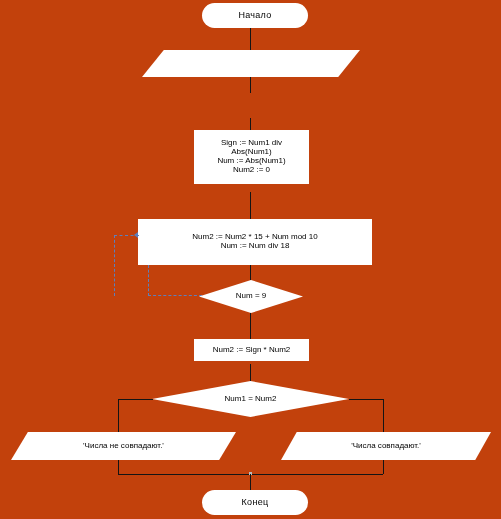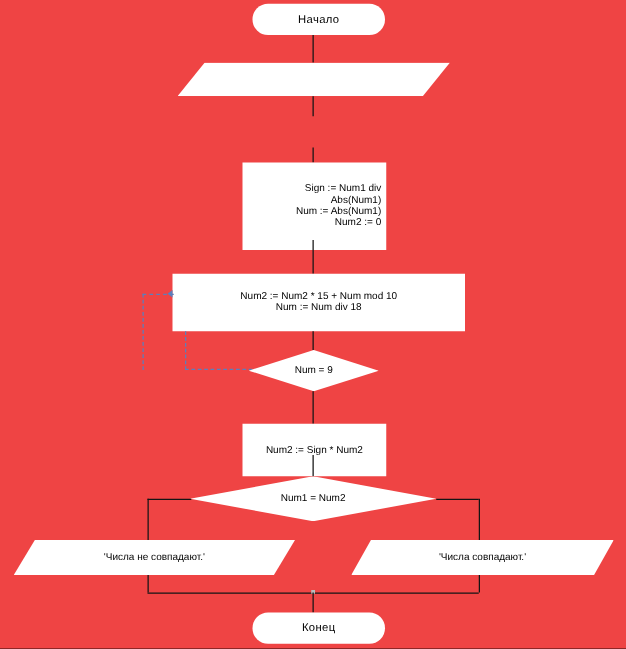--- a/index.html
+++ b/index.html
@@ -11,7 +11,7 @@
     position: relative;
     width: 501px;
     height: 519px;
-    background: #ef4444;
+    background: #c2410c;
     overflow: hidden;
     font-family: "Liberation Sans", sans-serif;
   }

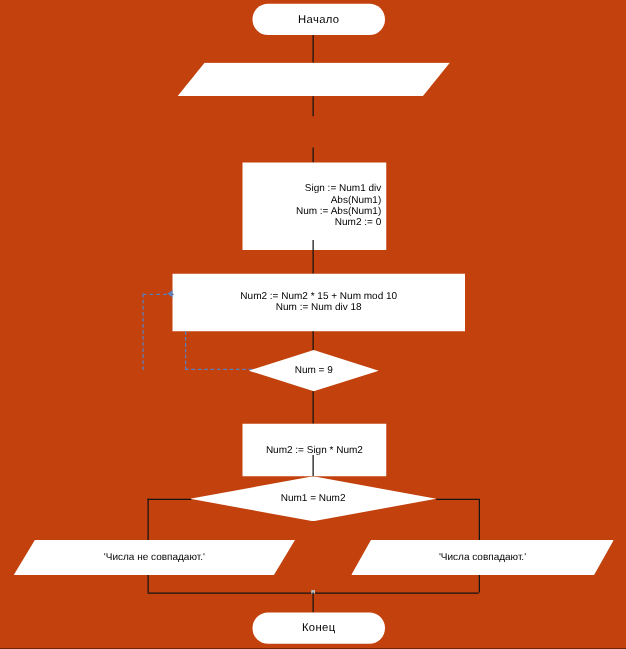--- a/index.html
+++ b/index.html
@@ -130,7 +130,7 @@
 
   <div class="conn conn-v" style="left:250px; top:118px; height:12px;"></div>
 
-  <div class="node process" style="left:194px; top:130px; width:115px; height:70px; flex-direction:column;align-items:flex-end;">
+  <div class="node process" style="left:194px; top:130px; width:115px; height:54px; flex-direction:column;">
     <span>Sign := Num1 div</span>
     <span>Abs(Num1)</span>
     <span>Num := Abs(Num1)</span>

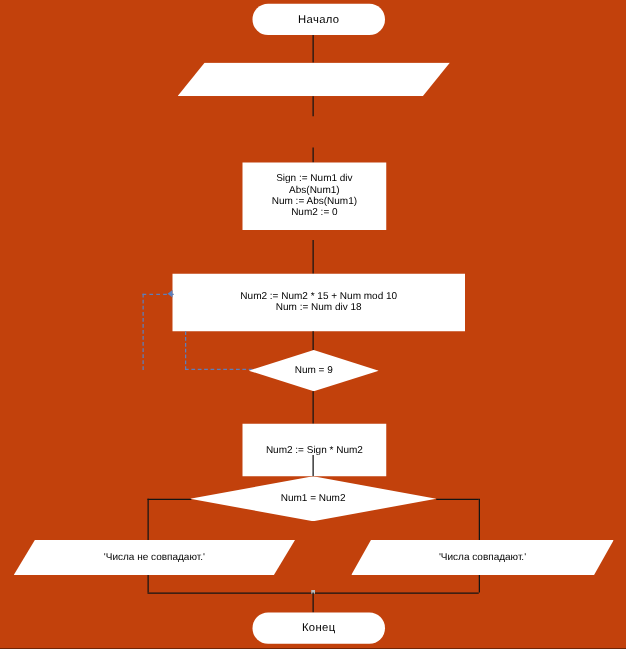--- a/index.html
+++ b/index.html
@@ -159,7 +159,7 @@
 
   <div class="conn conn-v" style="left:250px; top:313px; height:26px;"></div>
 
-  <div class="node process" style="left:194px; top:339px; width:115px; height:42px;">
+  <div class="node process" style="left:194px; top:339px; width:115px; height:22px;">
     <span>Num2 := Sign * Num2</span>
   </div>
 

